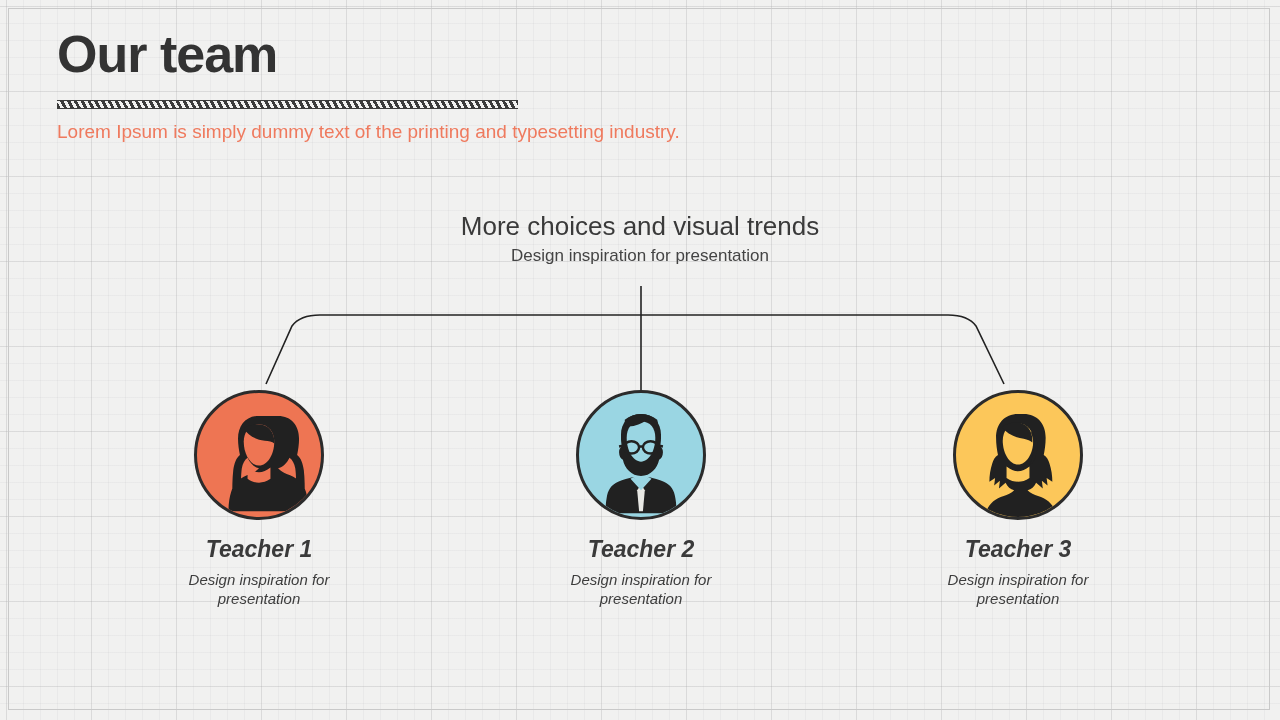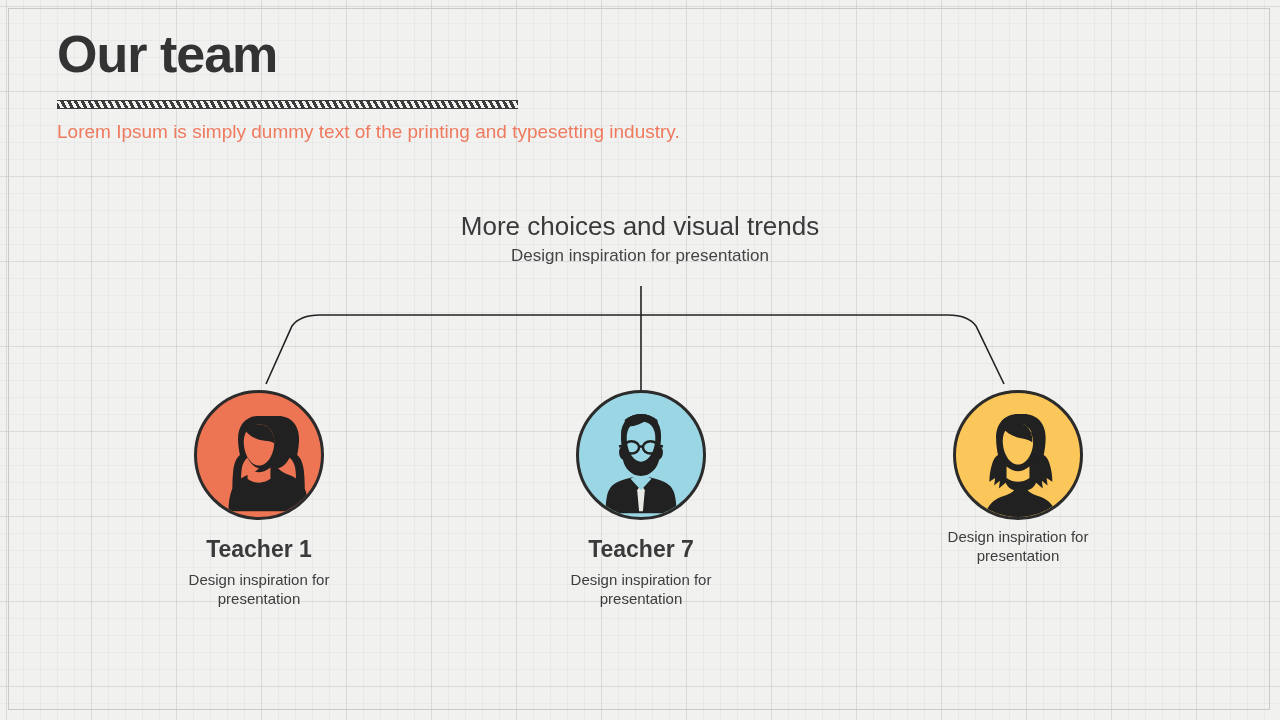--- a/index.html
+++ b/index.html
@@ -117,6 +117,7 @@
     position: absolute;
     width: 260px;
     text-align: center;
+    font-style: italic;
   }
 
   .avatar-circle {

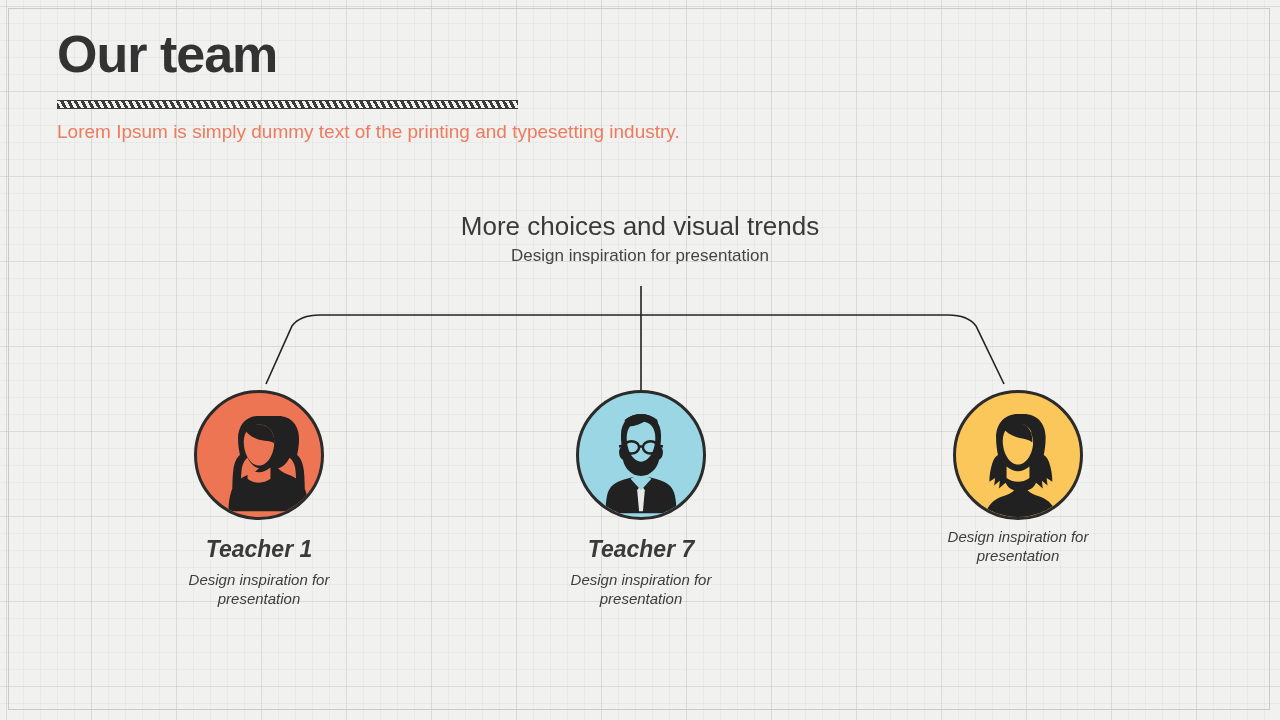--- a/index.html
+++ b/index.html
@@ -217,7 +217,7 @@
         <path fill="#9ad6e3" d="M57 88 l8 8 8-8 3 2 -11 12 -11-12z"></path>
       </svg>
     </div>
-    <div class="member-name">Teacher 7</div>
+    <div class="member-name">Teacher 2</div>
     <div class="member-desc">Design inspiration for presentation</div>
   </div>
 

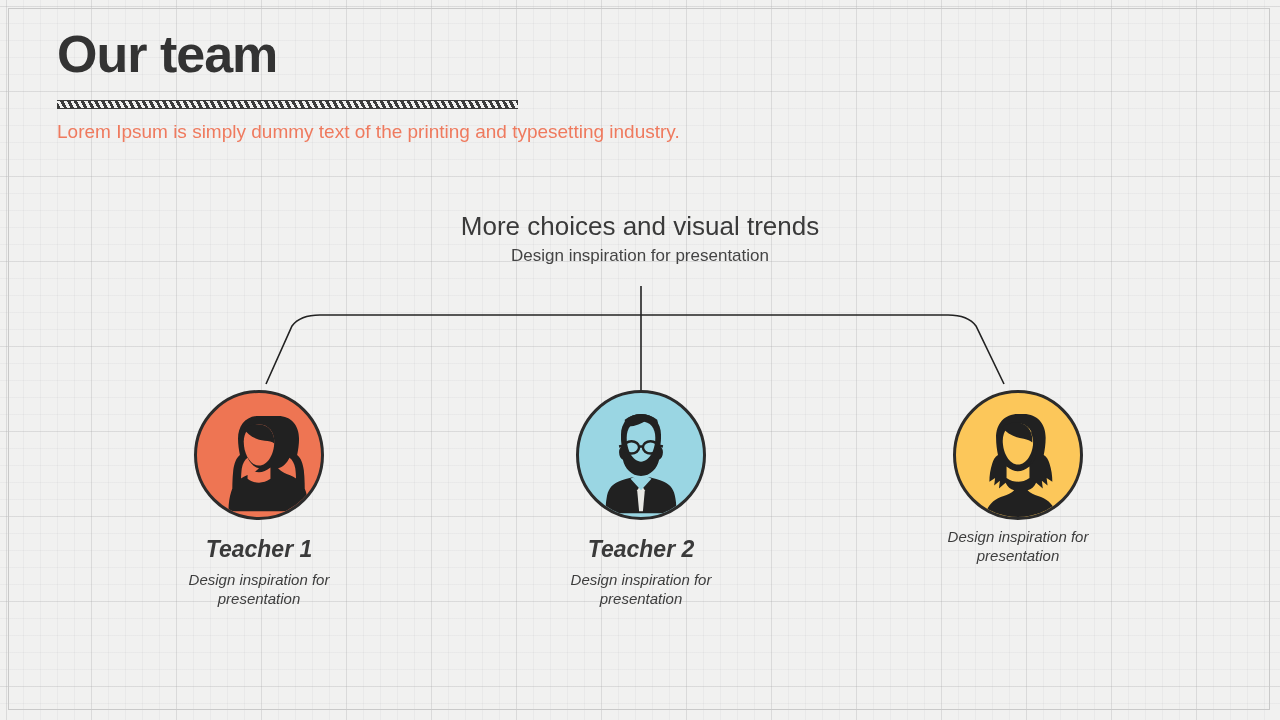--- a/index.html
+++ b/index.html
@@ -235,6 +235,7 @@
         <path fill="#212121" d="M78 40c3 6 4 14 3 22 -1 5-2 10-4 14 4-2 7-8 8-16 1-8 0-15-7-20z"></path>
       </svg>
     </div>
+    <div class="member-name">Teacher 3</div>
     <div class="member-desc">Design inspiration for presentation</div>
   </div>
 

